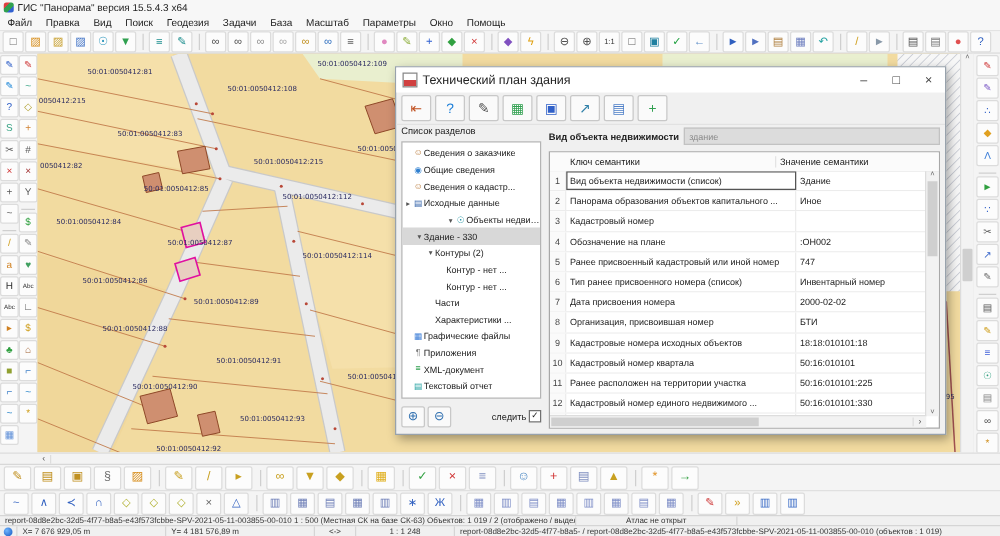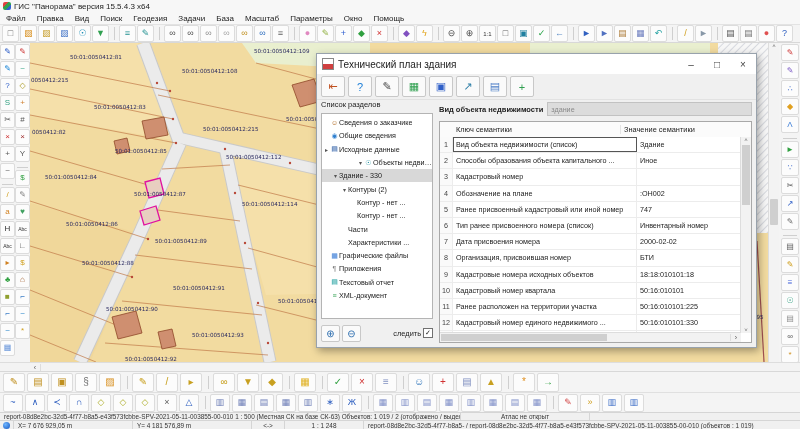--- a/index.html
+++ b/index.html
@@ -772,6 +772,11 @@
             <span class="tlbl">Общие сведения</span>
           </div>
           <div class="trow" style="padding-left: 1px;">
+            <span class="texp"></span>
+            <span class="tico" style="color: rgb(176, 104, 32);">☺</span>
+            <span class="tlbl">Сведения о кадастр...</span>
+          </div>
+          <div class="trow" style="padding-left: 1px;">
             <span class="texp">▸</span>
             <span class="tico" style="color: rgb(48, 96, 168);">▤</span>
             <span class="tlbl">Исходные данные</span>

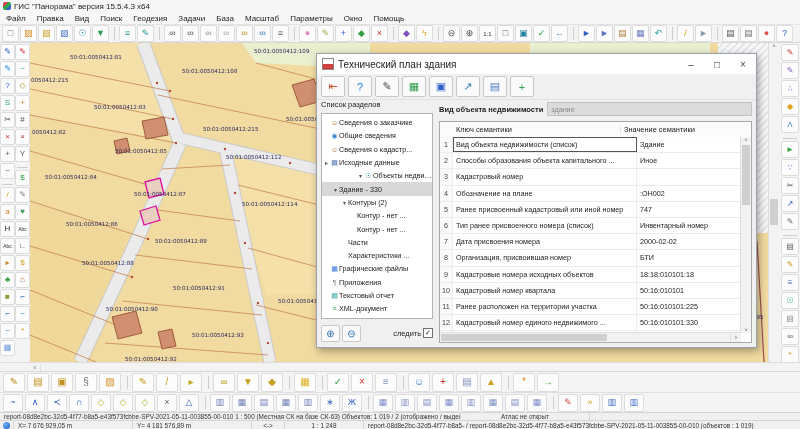--- a/index.html
+++ b/index.html
@@ -865,7 +865,7 @@
             </div>
             <div class="grow">
               <div class="gnum">2</div>
-              <div class="gkey">Способы образования объекта капитального ...</div>
+              <div class="gkey">Панорама образования объектов капитального ...</div>
               <div class="gval">Иное</div>
             </div>
             <div class="grow">

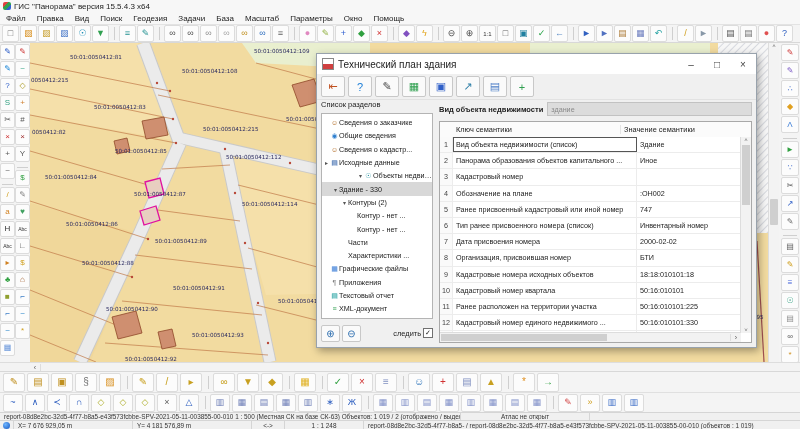--- a/index.html
+++ b/index.html
@@ -822,13 +822,13 @@
           </div>
           <div class="trow" style="padding-left: 1px;">
             <span class="texp"></span>
+            <span class="tico" style="color: rgb(48, 160, 80);">≡</span>
+            <span class="tlbl">XML-документ</span>
+          </div>
+          <div class="trow" style="padding-left: 1px;">
+            <span class="texp"></span>
             <span class="tico" style="color: rgb(32, 160, 160);">▤</span>
             <span class="tlbl">Текстовый отчет</span>
-          </div>
-          <div class="trow" style="padding-left: 1px;">
-            <span class="texp"></span>
-            <span class="tico" style="color: rgb(48, 160, 80);">≡</span>
-            <span class="tlbl">XML-документ</span>
           </div>
         </div>
       <div id="lpfoot">

